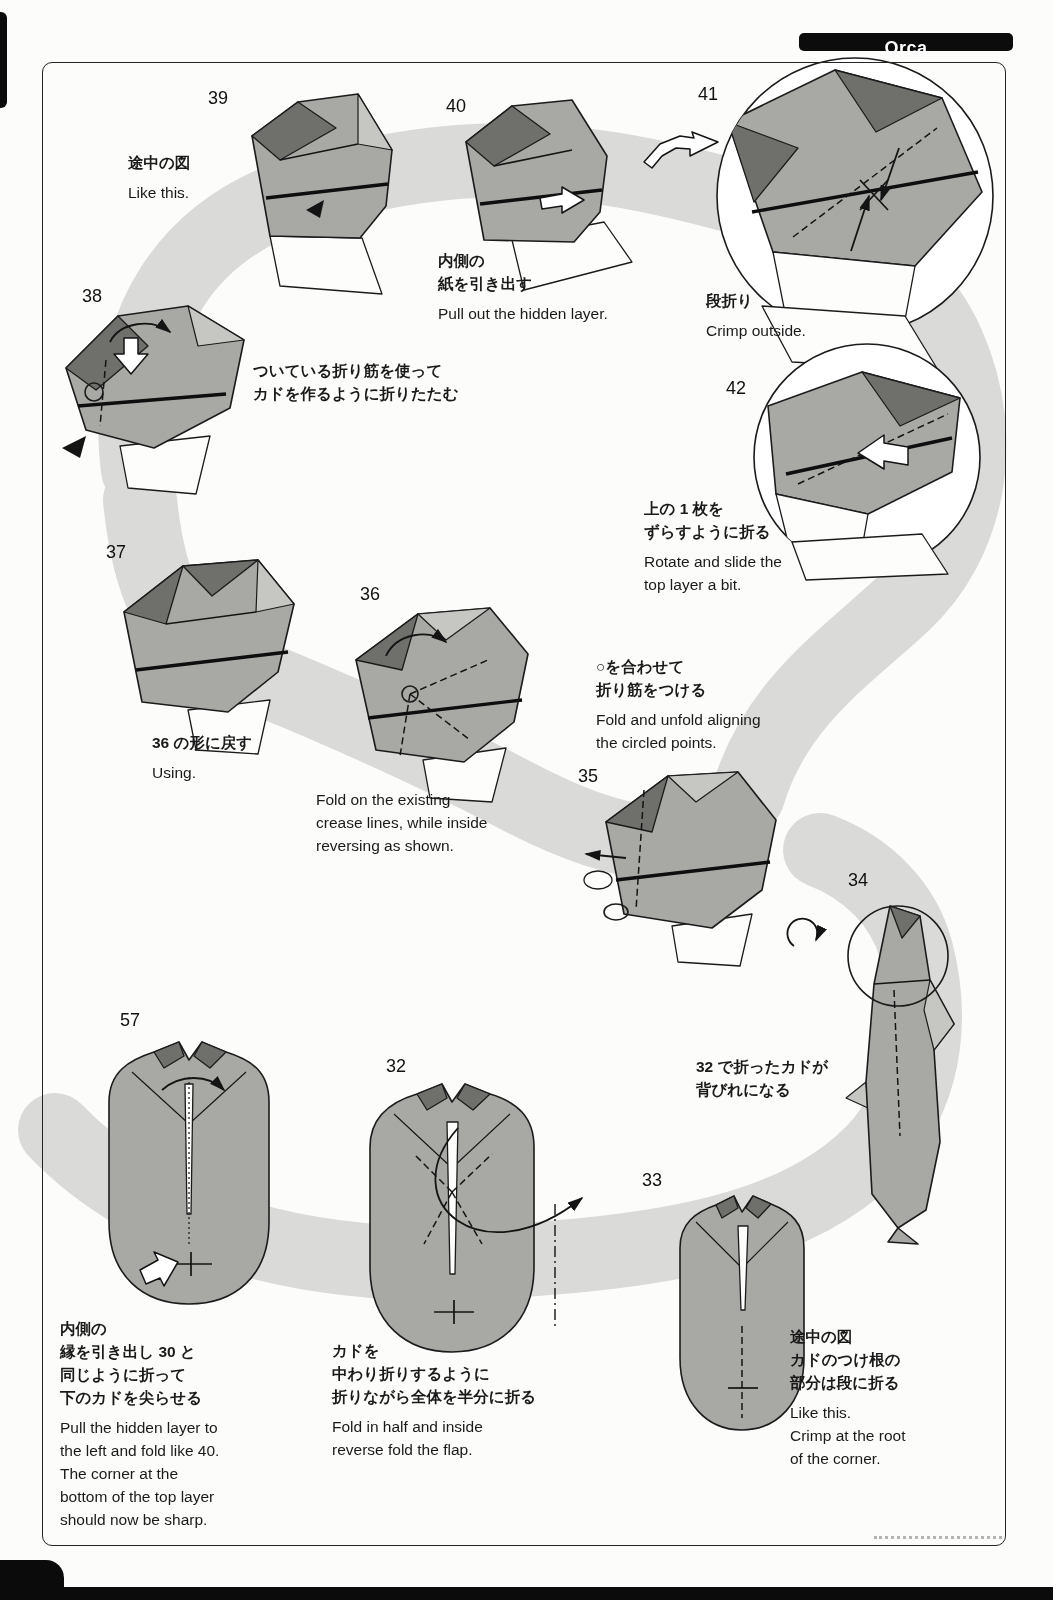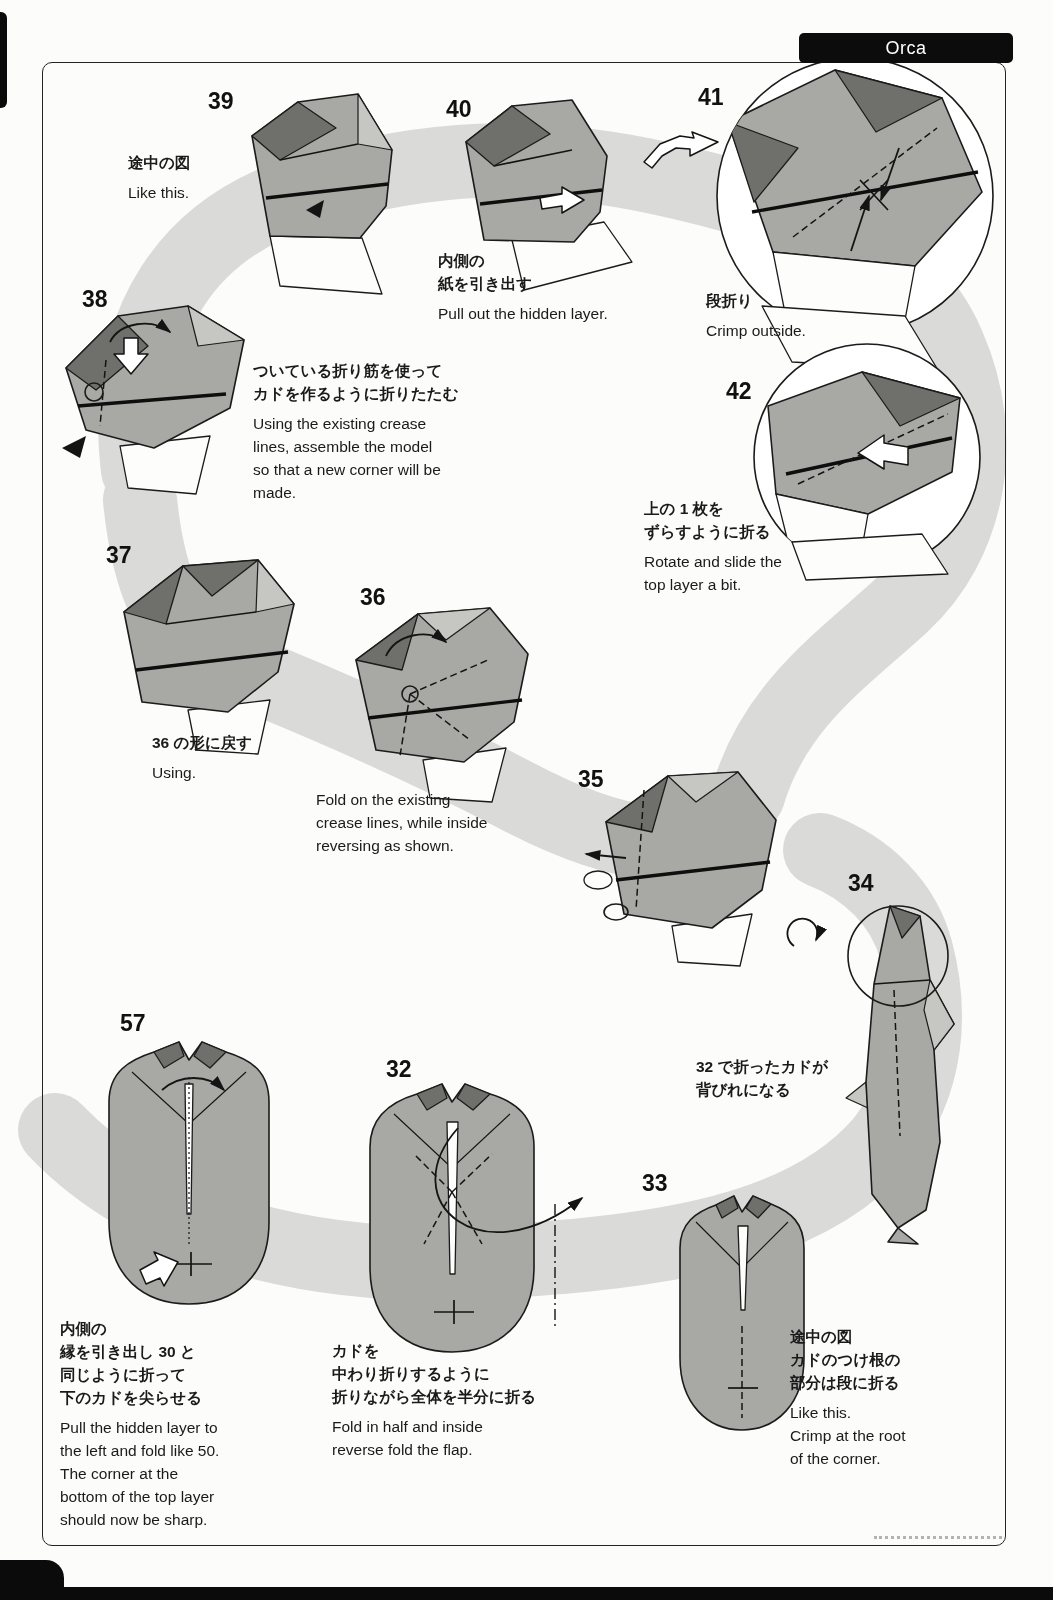--- a/index.html
+++ b/index.html
@@ -7,8 +7,8 @@
         font-family:"Liberation Sans","DejaVu Sans",sans-serif;color:#1a1a1a;}
   .frame{position:absolute;left:42px;top:62px;width:962px;height:1482px;
          border:1.6px solid #242424;border-radius:10px;background:transparent;}
-  .orca-tab{position:absolute;left:799px;top:33px;width:214px;height:30px;background:#0c0c0c;
-            border-radius:5px;color:#fff;font-weight:normal;font-size:18px;line-height:30px;
+  .orca-tab{position:absolute;left:799px;top:33px;width:214px;height:18px;background:#0c0c0c;
+            border-radius:5px;color:#fff;font-weight:bold;font-size:18px;line-height:30px;
             text-align:center;letter-spacing:.5px;}
   svg#art{position:absolute;left:0;top:0;}
   .num{position:absolute;font-size:23px;font-weight:700;color:#111;}

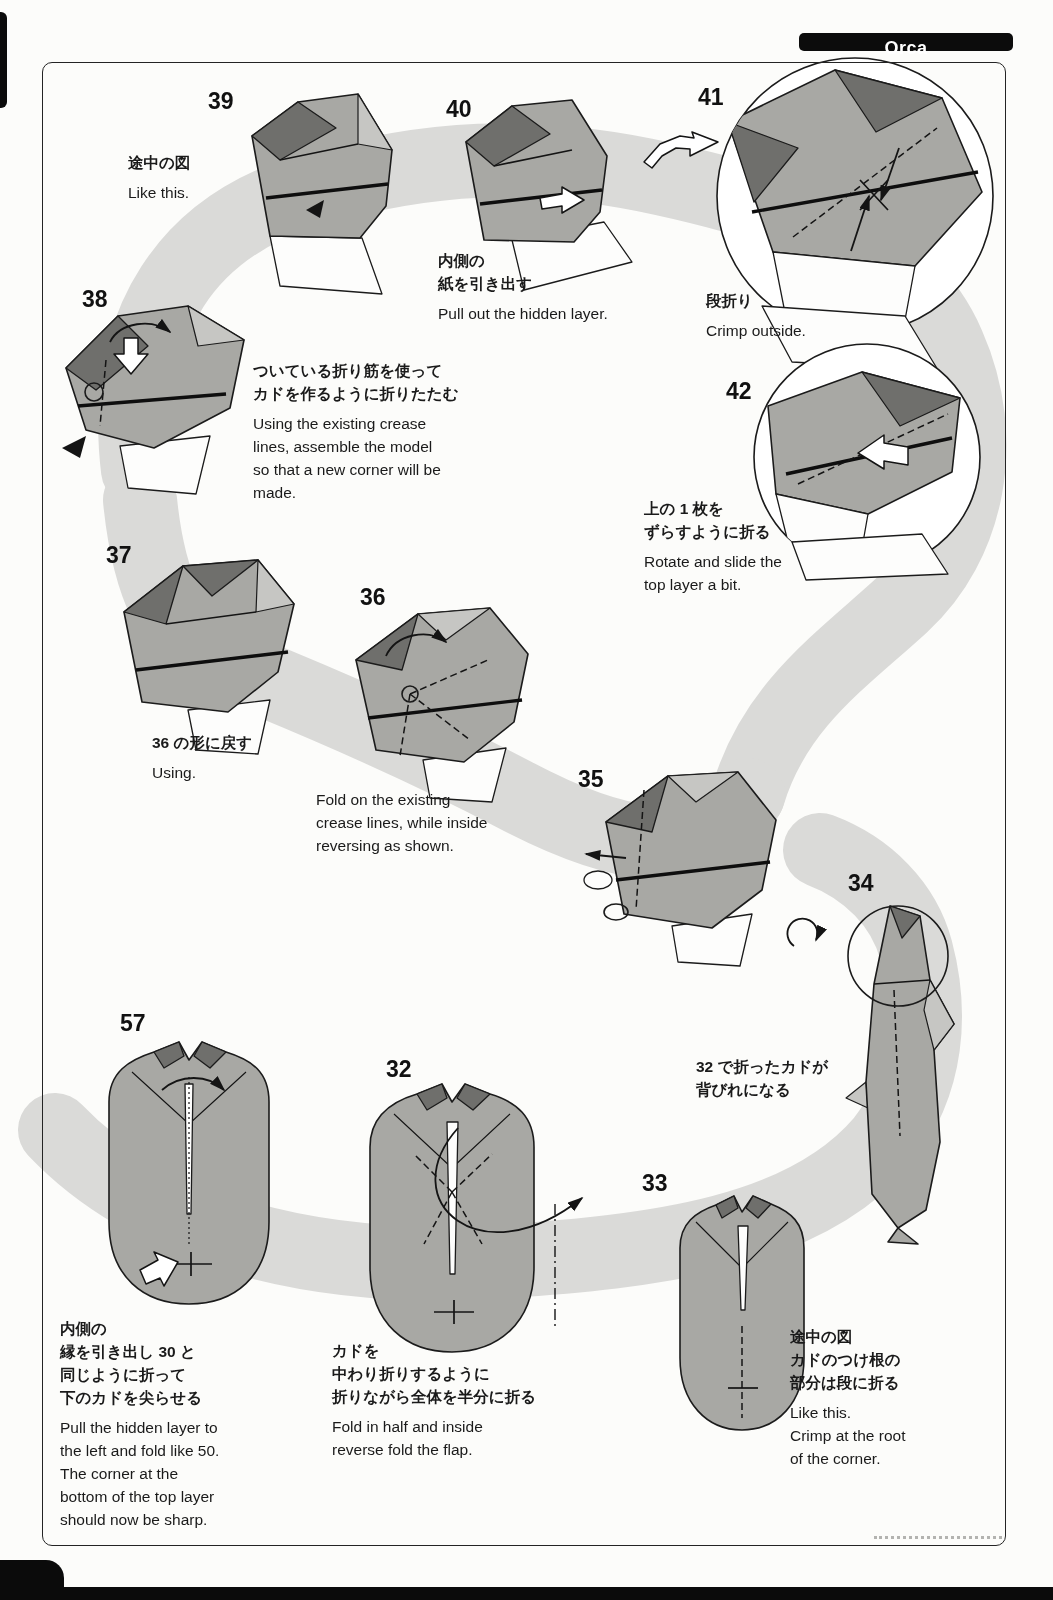--- a/index.html
+++ b/index.html
@@ -11,7 +11,7 @@
             border-radius:5px;color:#fff;font-weight:bold;font-size:18px;line-height:30px;
             text-align:center;letter-spacing:.5px;}
   svg#art{position:absolute;left:0;top:0;}
-  .num{position:absolute;font-size:23px;font-weight:700;color:#111;}
+  .num{position:absolute;font-size:18px;font-weight:400;color:#111;}
   .cap{position:absolute;font-size:15.5px;line-height:1.48;}
   .cap .jp{white-space:pre-line;font-weight:bold;}
   .cap .en{white-space:pre-line;margin-top:7px;}

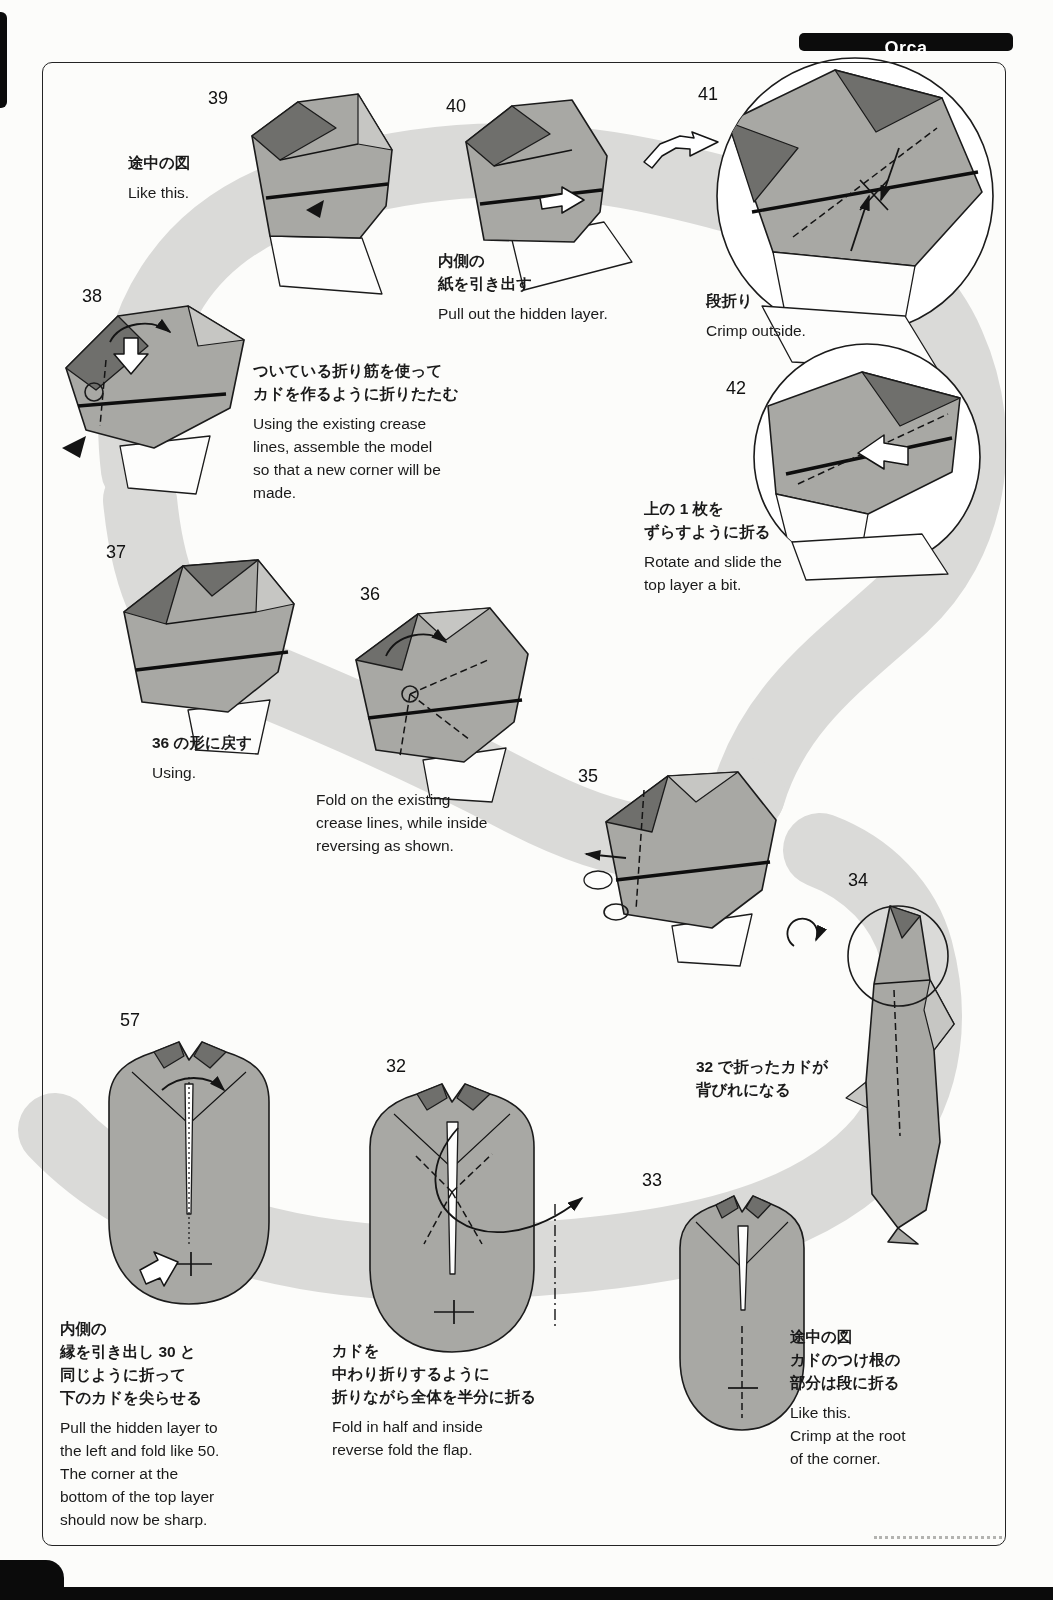--- a/index.html
+++ b/index.html
@@ -268,10 +268,6 @@
   <div class="cap" style="left:253px;top:360px">
     <div class="jp">ついている折り筋を使って
 カドを作るように折りたたむ</div>
-    <div class="en">Using the existing crease
-lines, assemble the model
-so that a new corner will be
-made.</div>
   </div>
   <div class="cap" style="left:128px;top:152px">
     <div class="jp">途中の図</div>

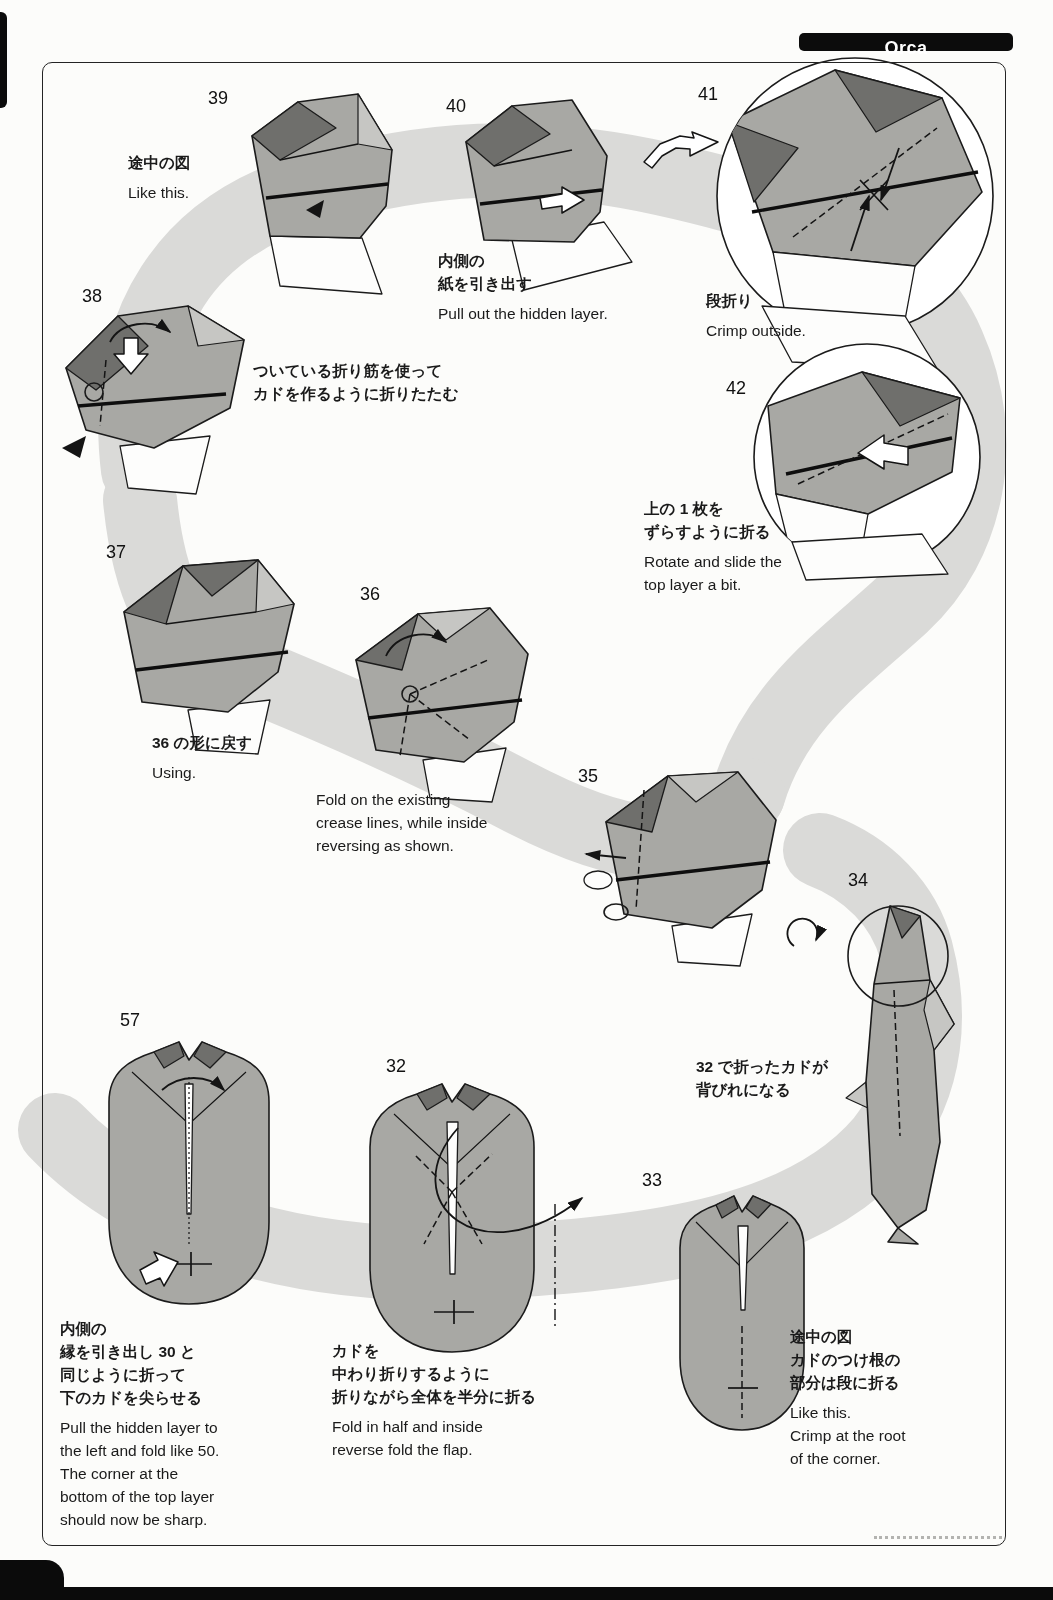--- a/index.html
+++ b/index.html
@@ -256,6 +256,12 @@
     <div class="jp">32 で折ったカドが
 背びれになる</div>
   </div>
+  <div class="cap" style="left:596px;top:656px">
+    <div class="jp">○を合わせて
+折り筋をつける</div>
+    <div class="en">Fold and unfold aligning
+the circled points.</div>
+  </div>
   <div class="cap" style="left:316px;top:782px">
     <div class="en">Fold on the existing
 crease lines, while inside

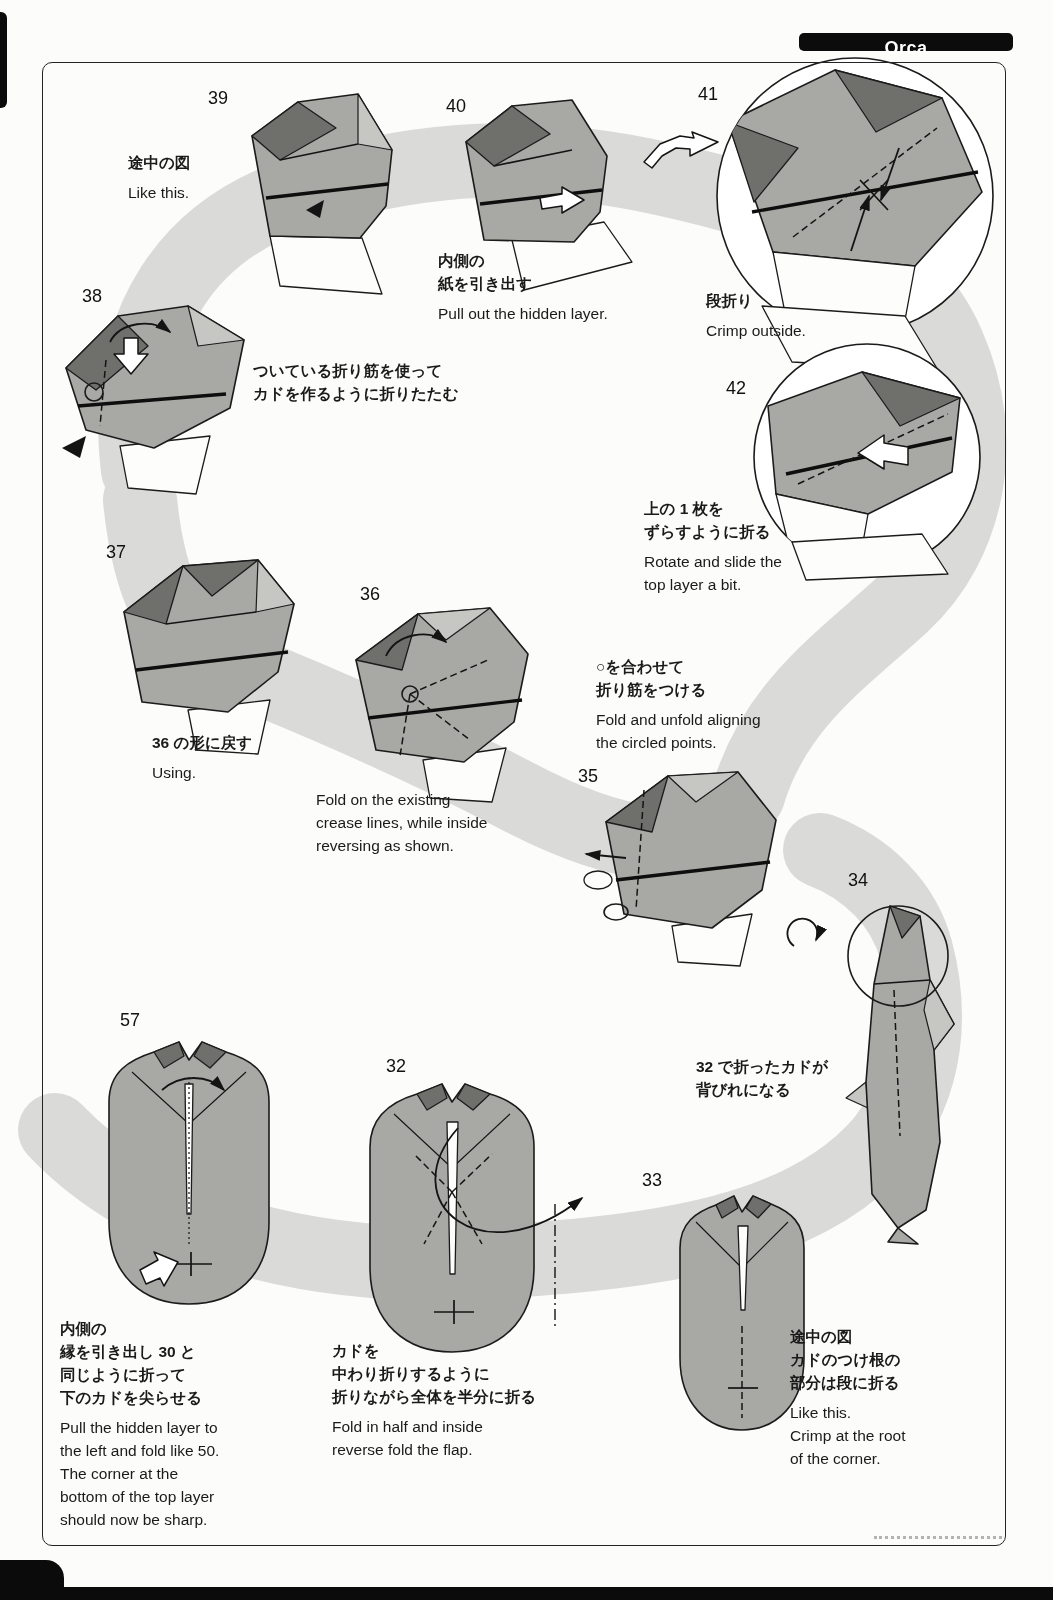--- a/index.html
+++ b/index.html
@@ -232,7 +232,7 @@
 同じように折って
 下のカドを尖らせる</div>
     <div class="en">Pull the hidden layer to
-the left and fold like 50.
+the left and fold like 40.
 The corner at the
 bottom of the top layer
 should now be sharp.</div>

